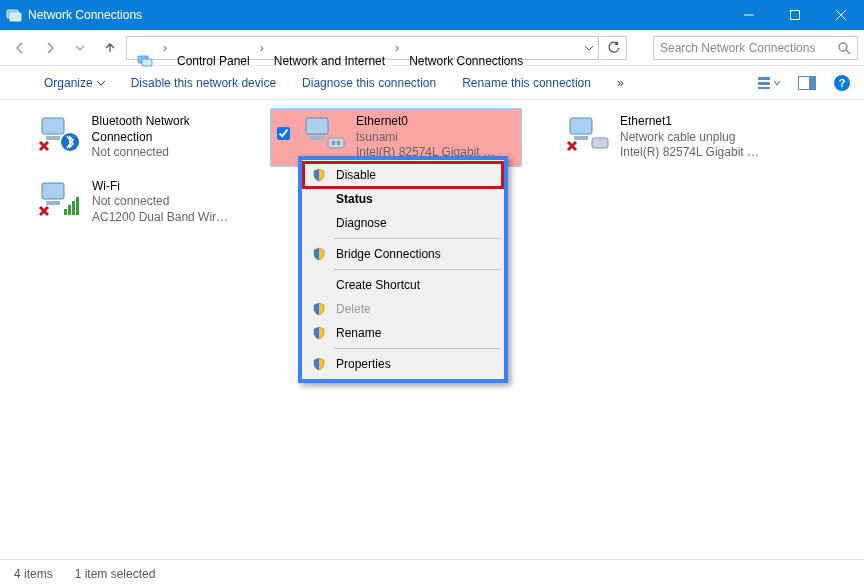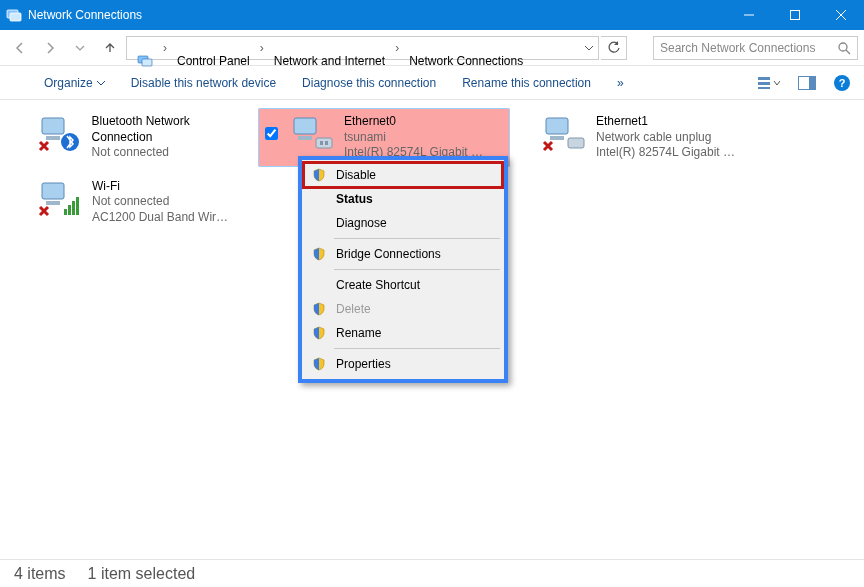--- a/index.html
+++ b/index.html
@@ -28,7 +28,7 @@
   .help-circle { width:16px; height:16px; border-radius:50%; background:#0a7dd8; color:#fff; display:flex; align-items:center; justify-content:center; font-size:11px; font-weight:bold;}
   
   .content { position:relative; padding:8px 6px 0 6px; height:455px; }
-  .grid { display:flex; gap:0; }
+  .grid { display:flex; gap:12px; }
   .col { width:252px; }
   .conn-item { display:flex; gap:8px; padding:6px 8px 6px 4px; align-items:flex-start; position:relative; border-radius:2px;}
   .conn-item.selected { background:#fca5a5; outline:1px solid #99d1ff; outline-offset:-1px;}

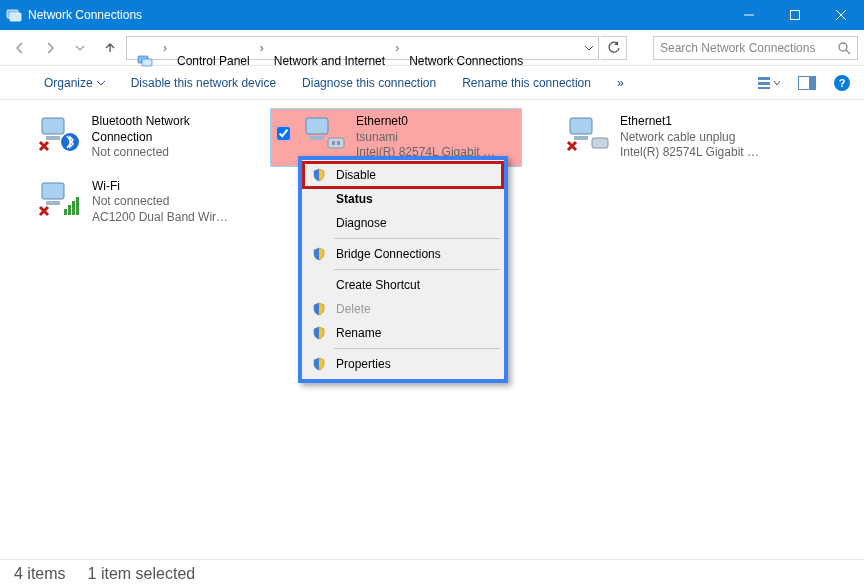--- a/index.html
+++ b/index.html
@@ -47,7 +47,7 @@
   .cm-item.highlight { outline:3px solid #c21717; outline-offset:-1px; background:#f0f0f0;}
   .cm-sep { height:1px; background:#c8c8c8; margin:3px 2px 3px 30px; }
   
-  .statusbar { position:absolute; bottom:0; left:0; right:0; height:28px; border-top:1px solid #e5e5e5; display:flex; align-items:center; padding:0 14px; gap:22px; color:#555; font-size:16px; background:#fff;}
+  .statusbar { position:absolute; bottom:0; left:0; right:0; height:28px; border-top:1px solid #e5e5e5; display:flex; align-items:center; padding:0 14px; gap:22px; color:#555; font-size:12px; background:#fff;}
   
   svg { display:block; }
 </style>

